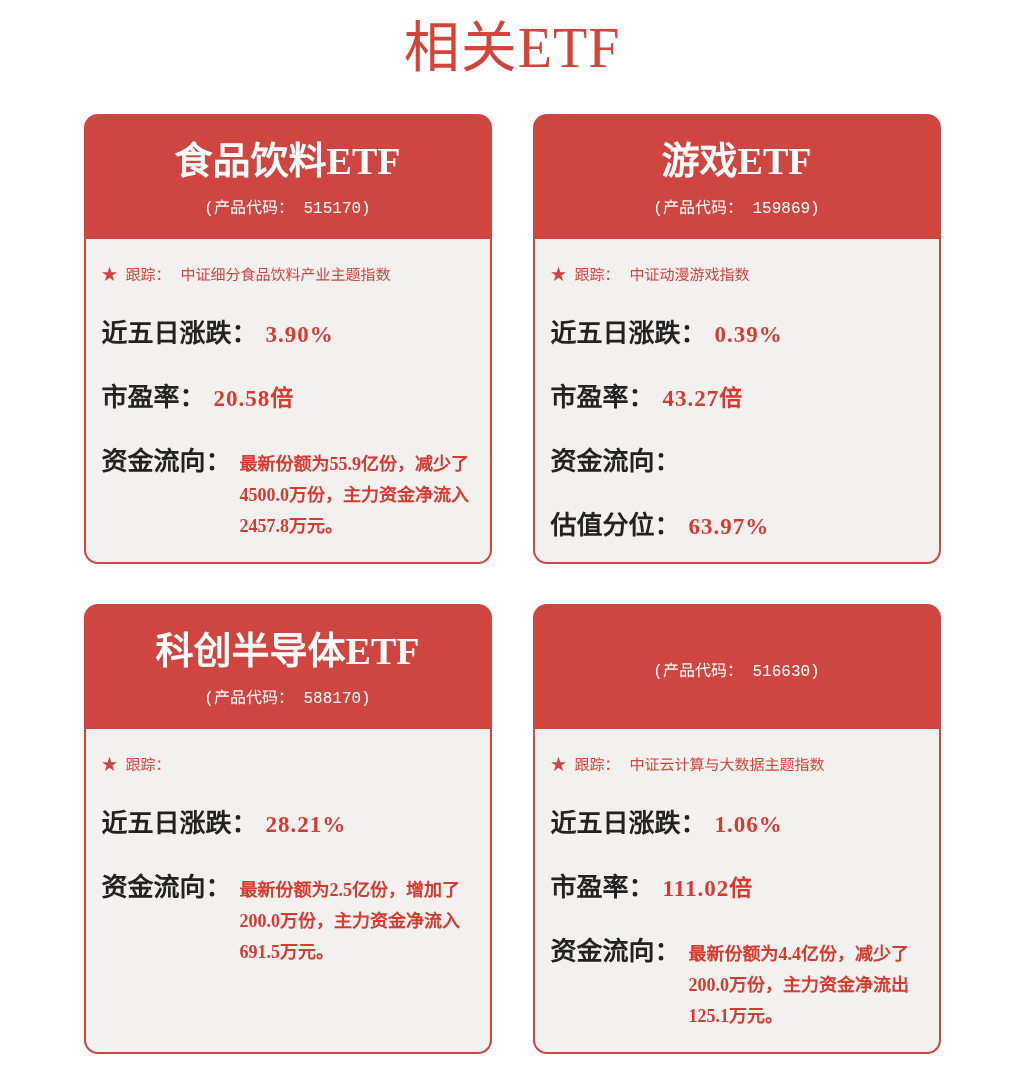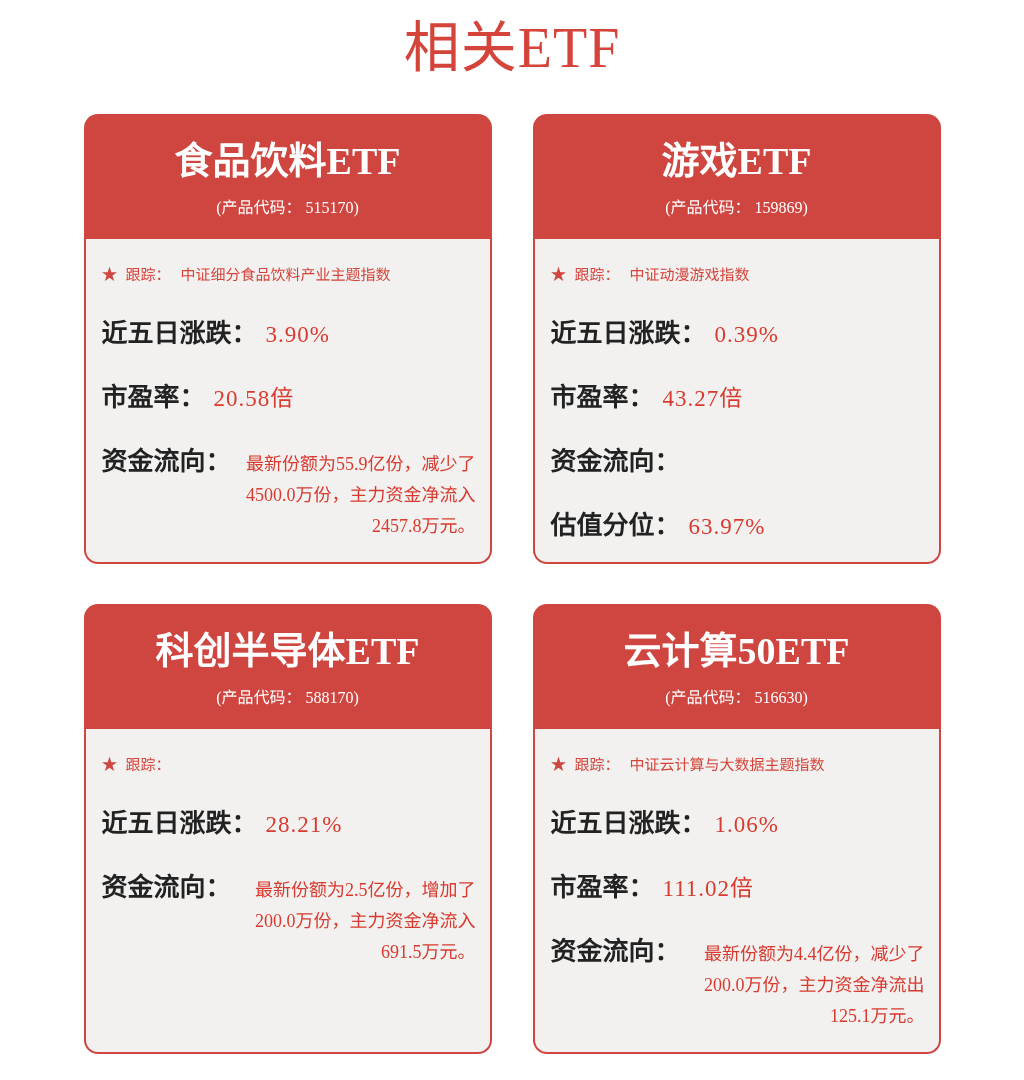--- a/index.html
+++ b/index.html
@@ -42,7 +42,6 @@
     display:flex;
     flex-direction:column;
     border-radius:4px;
-    text-align:right;
   }
   .card-header{
     height:125px;

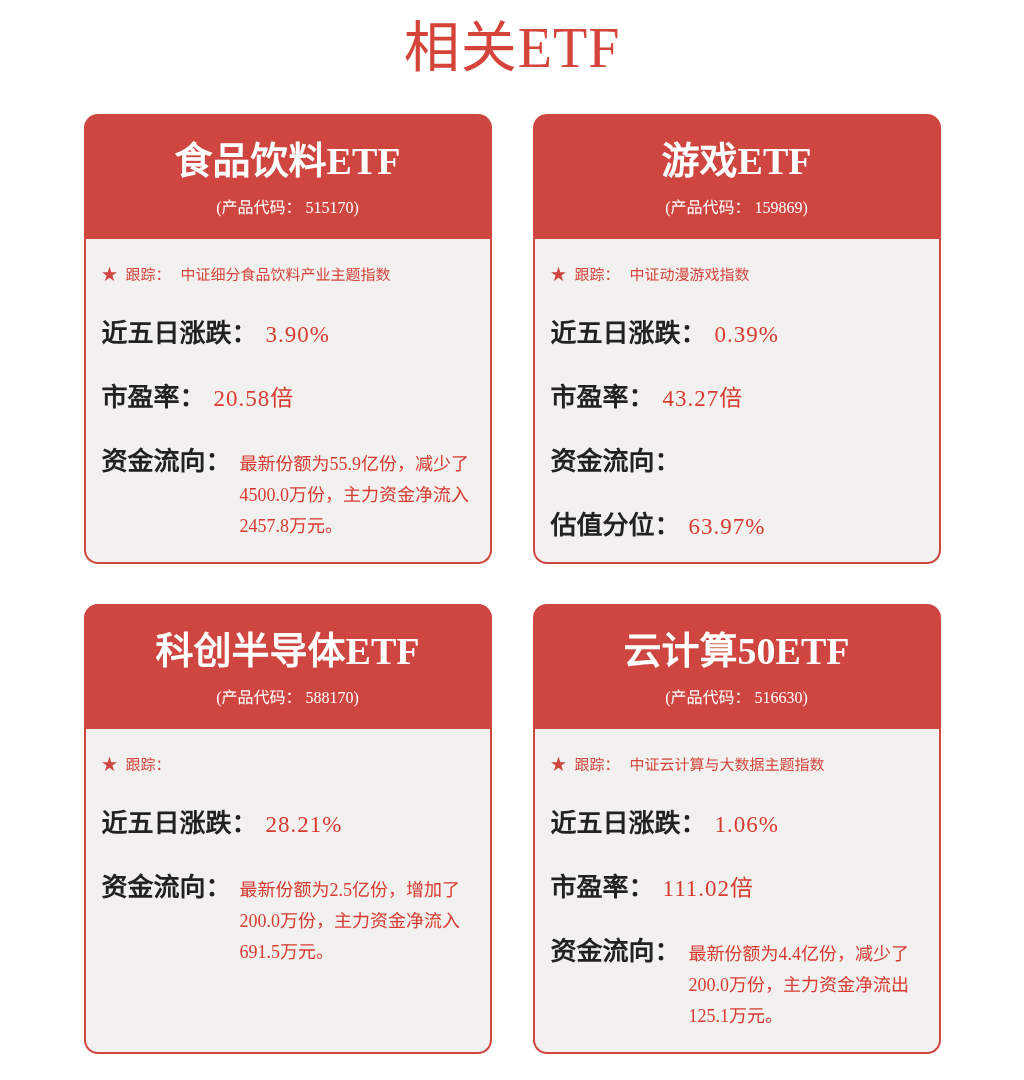--- a/index.html
+++ b/index.html
@@ -62,7 +62,7 @@
     color:var(--header-text);
   }
   .card-code{
-    font-family:Liberation Serif, serif;
+    font-family:Liberation Mono, monospace;
     font-weight:400;
     font-size:16px;
     color:var(--header-text);

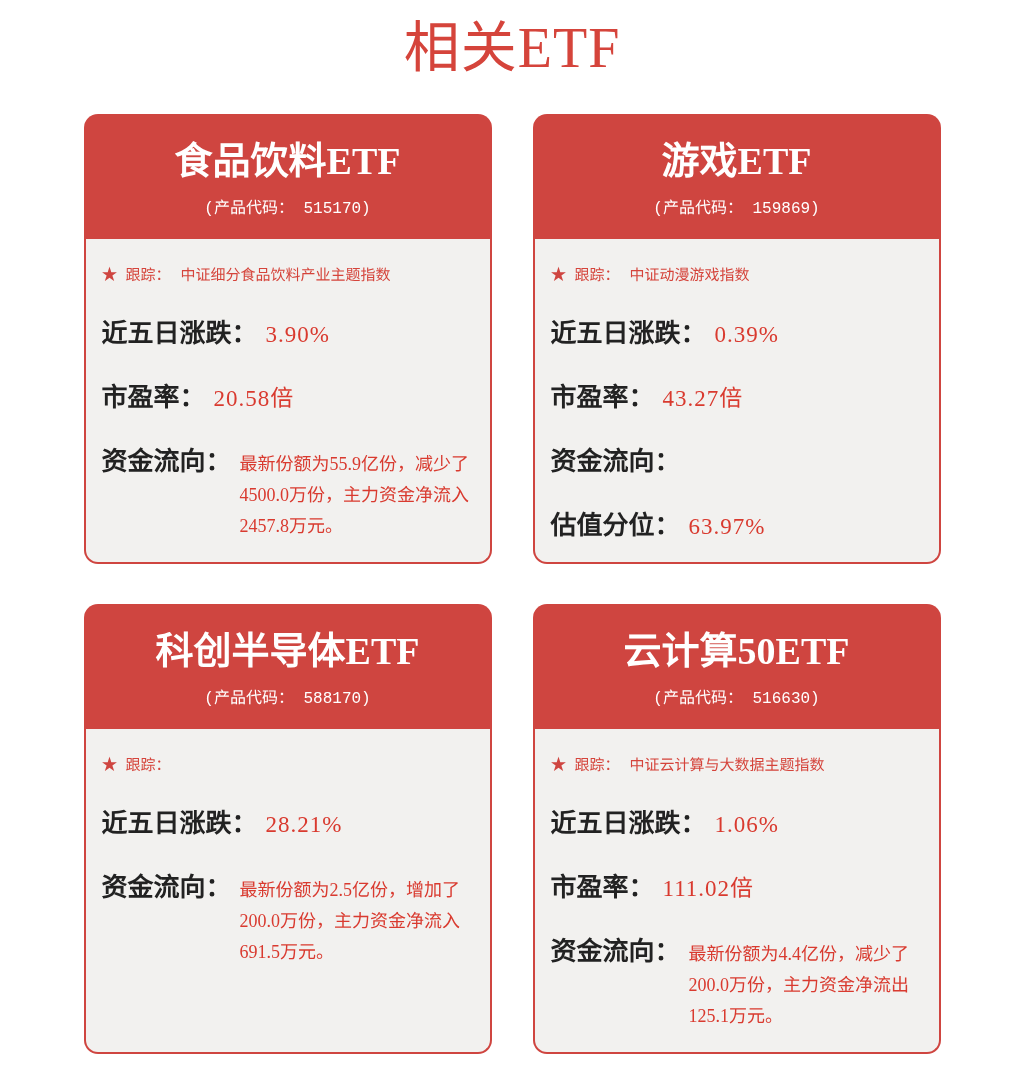--- a/index.html
+++ b/index.html
@@ -105,7 +105,7 @@
   .stat-value{
     margin-left:8px;
     font-family:"Liberation Serif", serif;
-    font-weight:400;
+    font-weight:700;
     font-size:23px;
     color:var(--value-red);
     letter-spacing:1px;

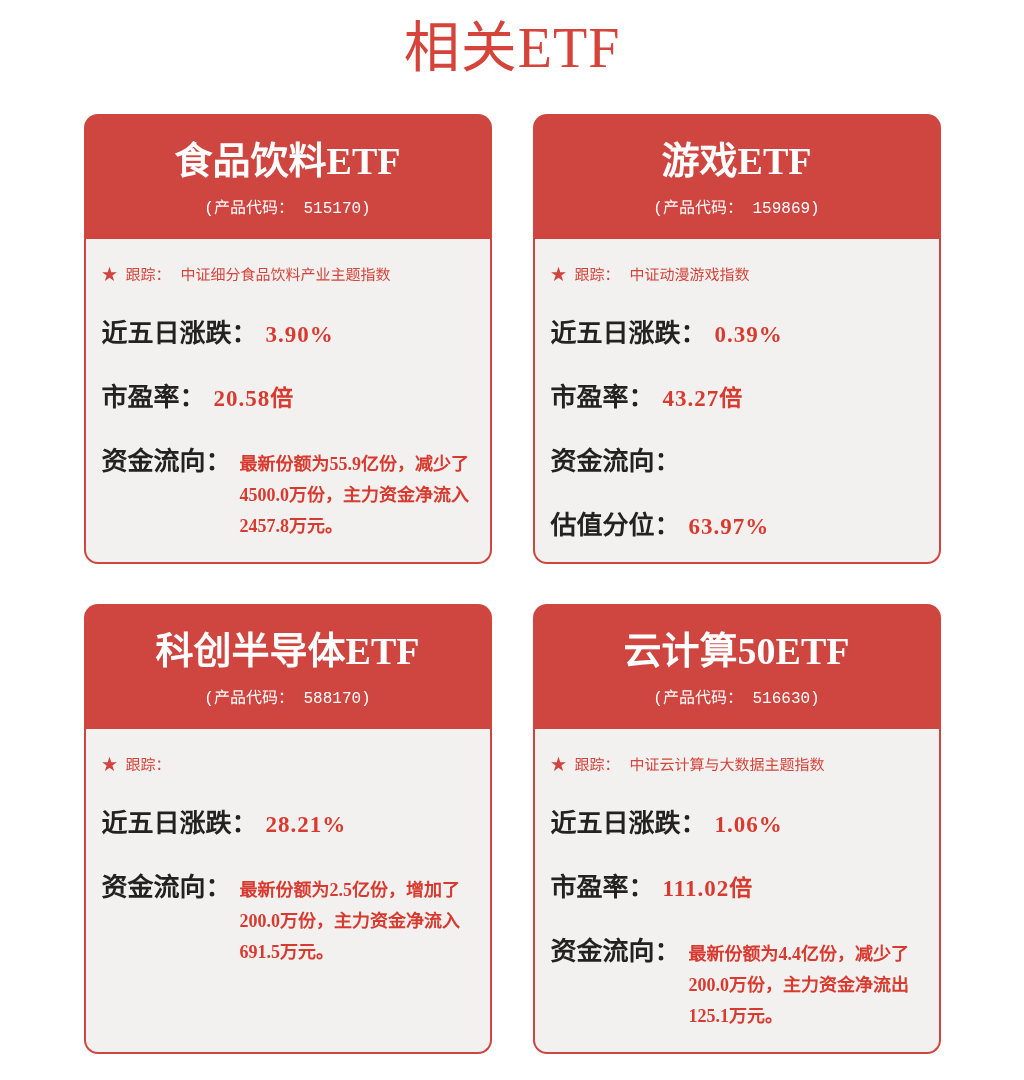--- a/index.html
+++ b/index.html
@@ -207,7 +207,6 @@
 
   <section class="card">
     <header class="card-header">
-      <h2 class="card-title">云计算50ETF</h2>
       <p class="card-code">(产品代码： 516630)</p>
     </header>
     <div class="card-body">

